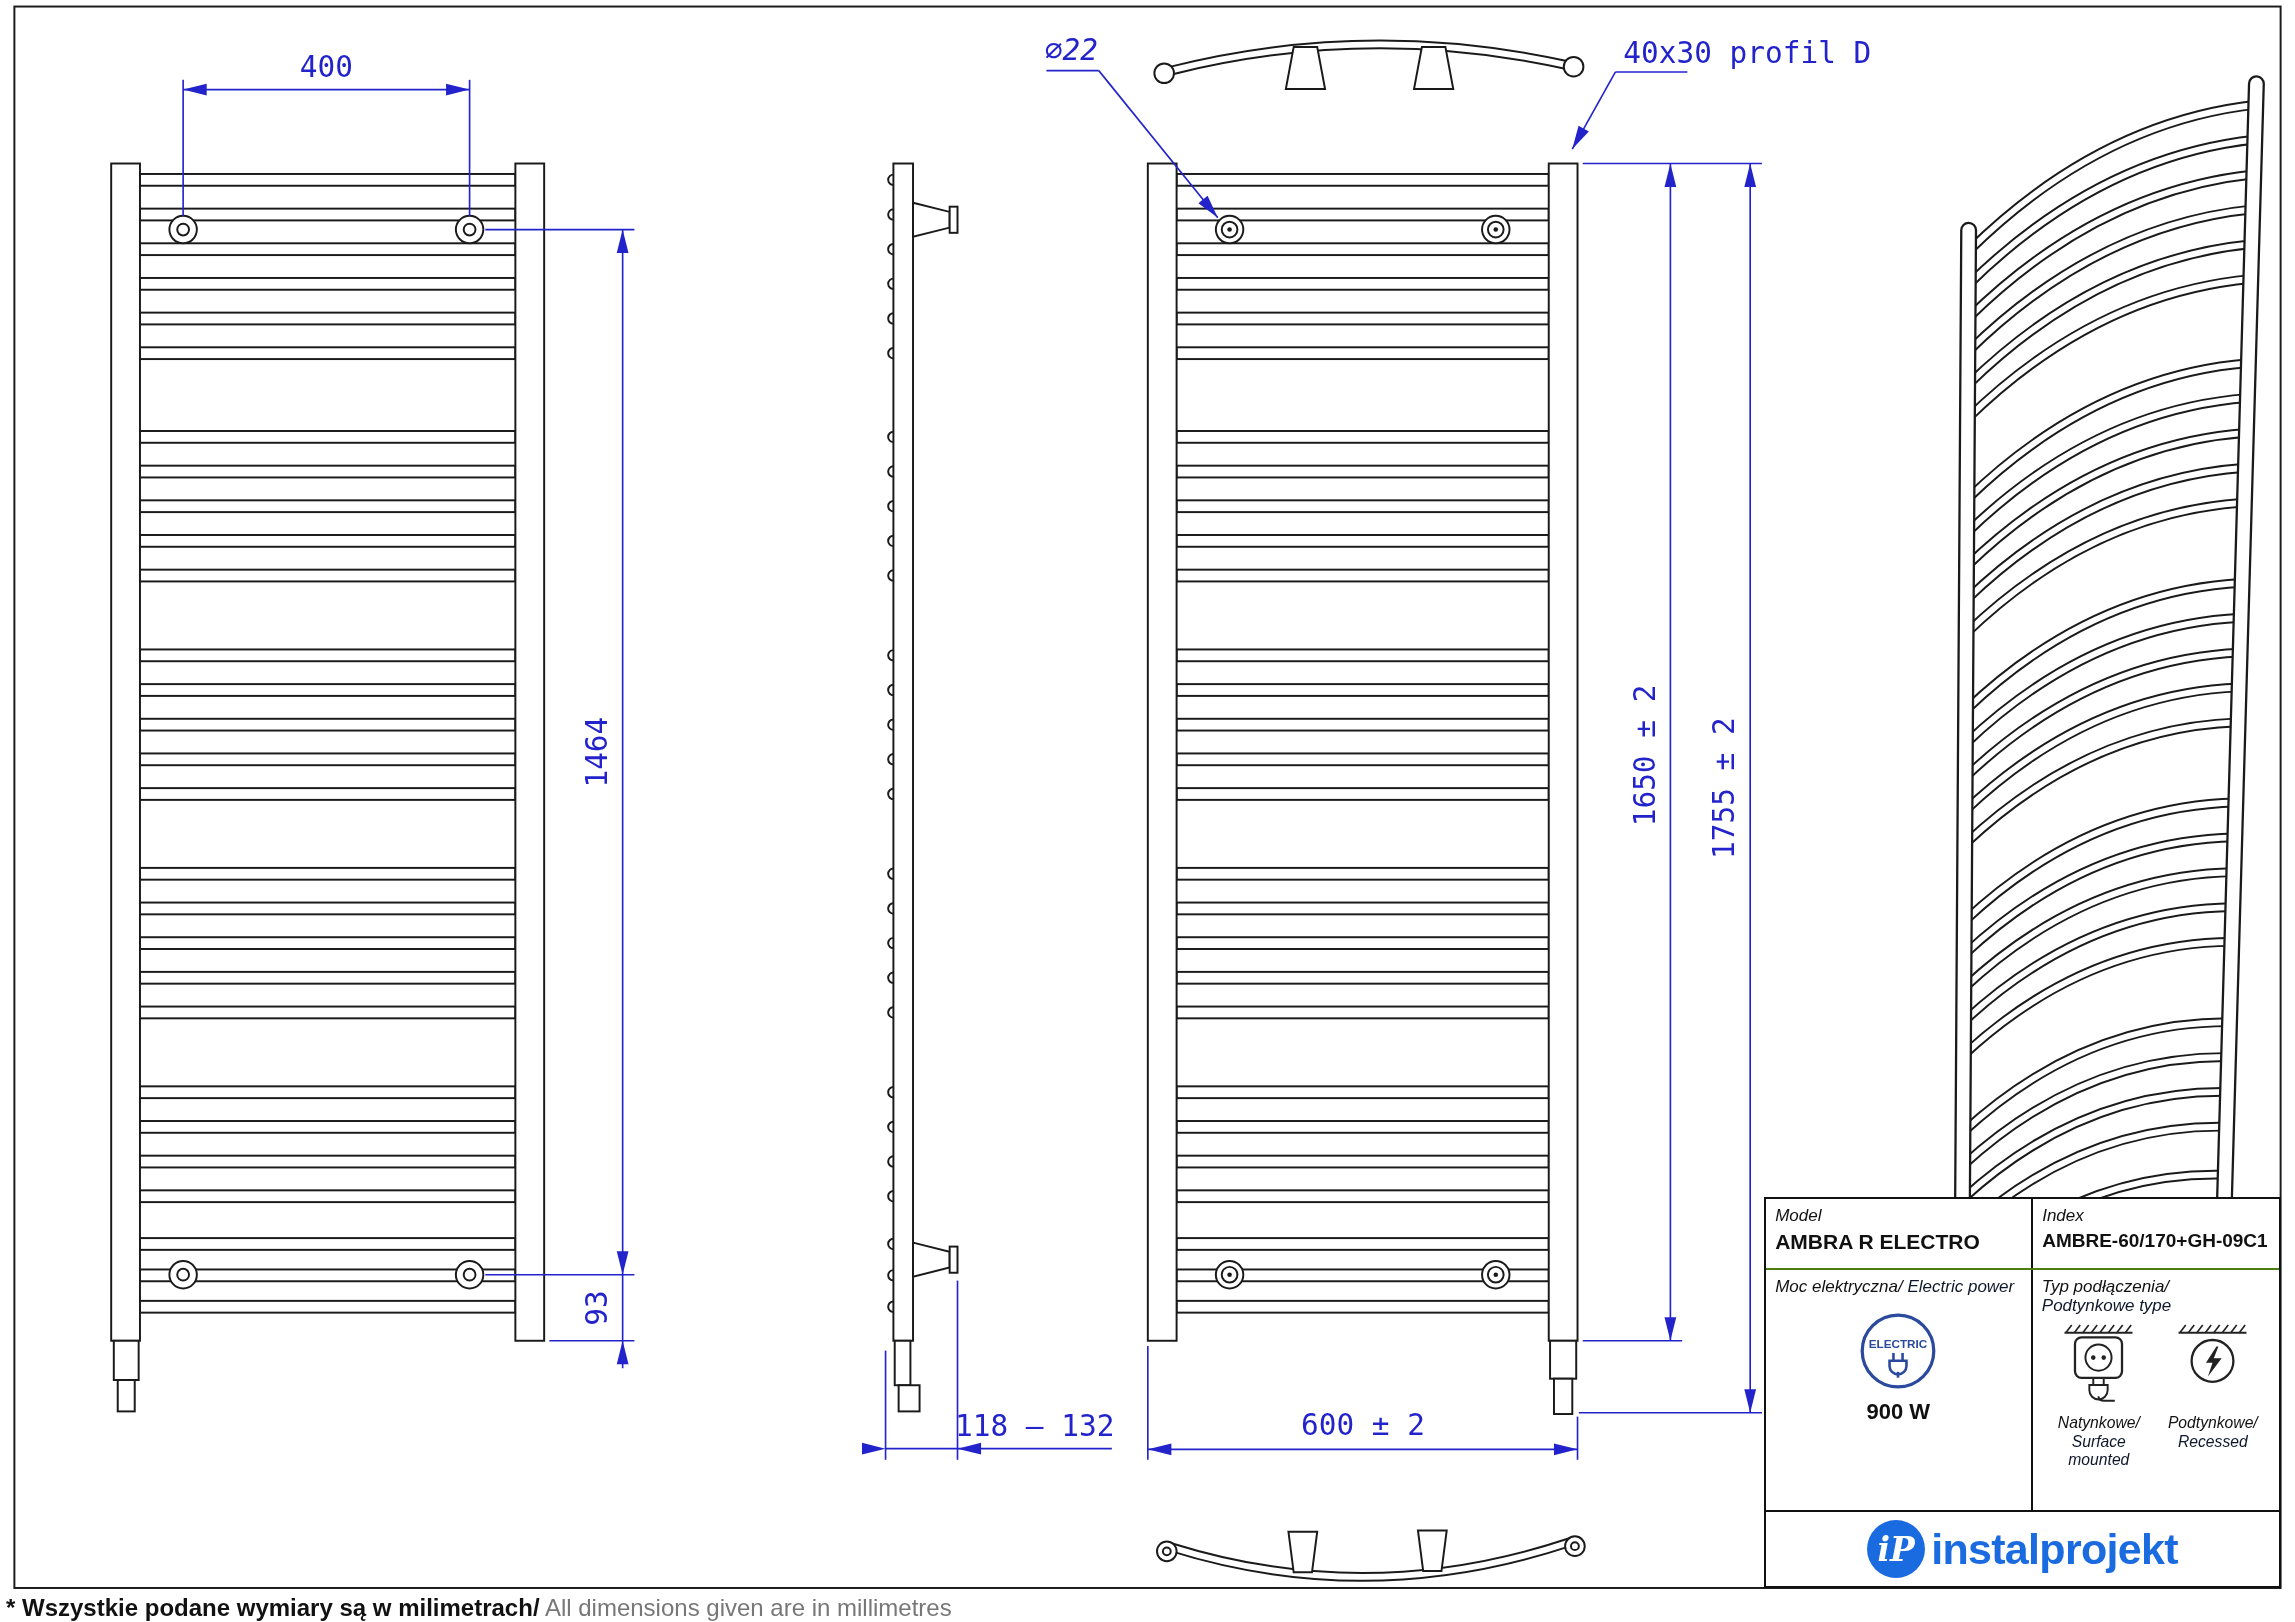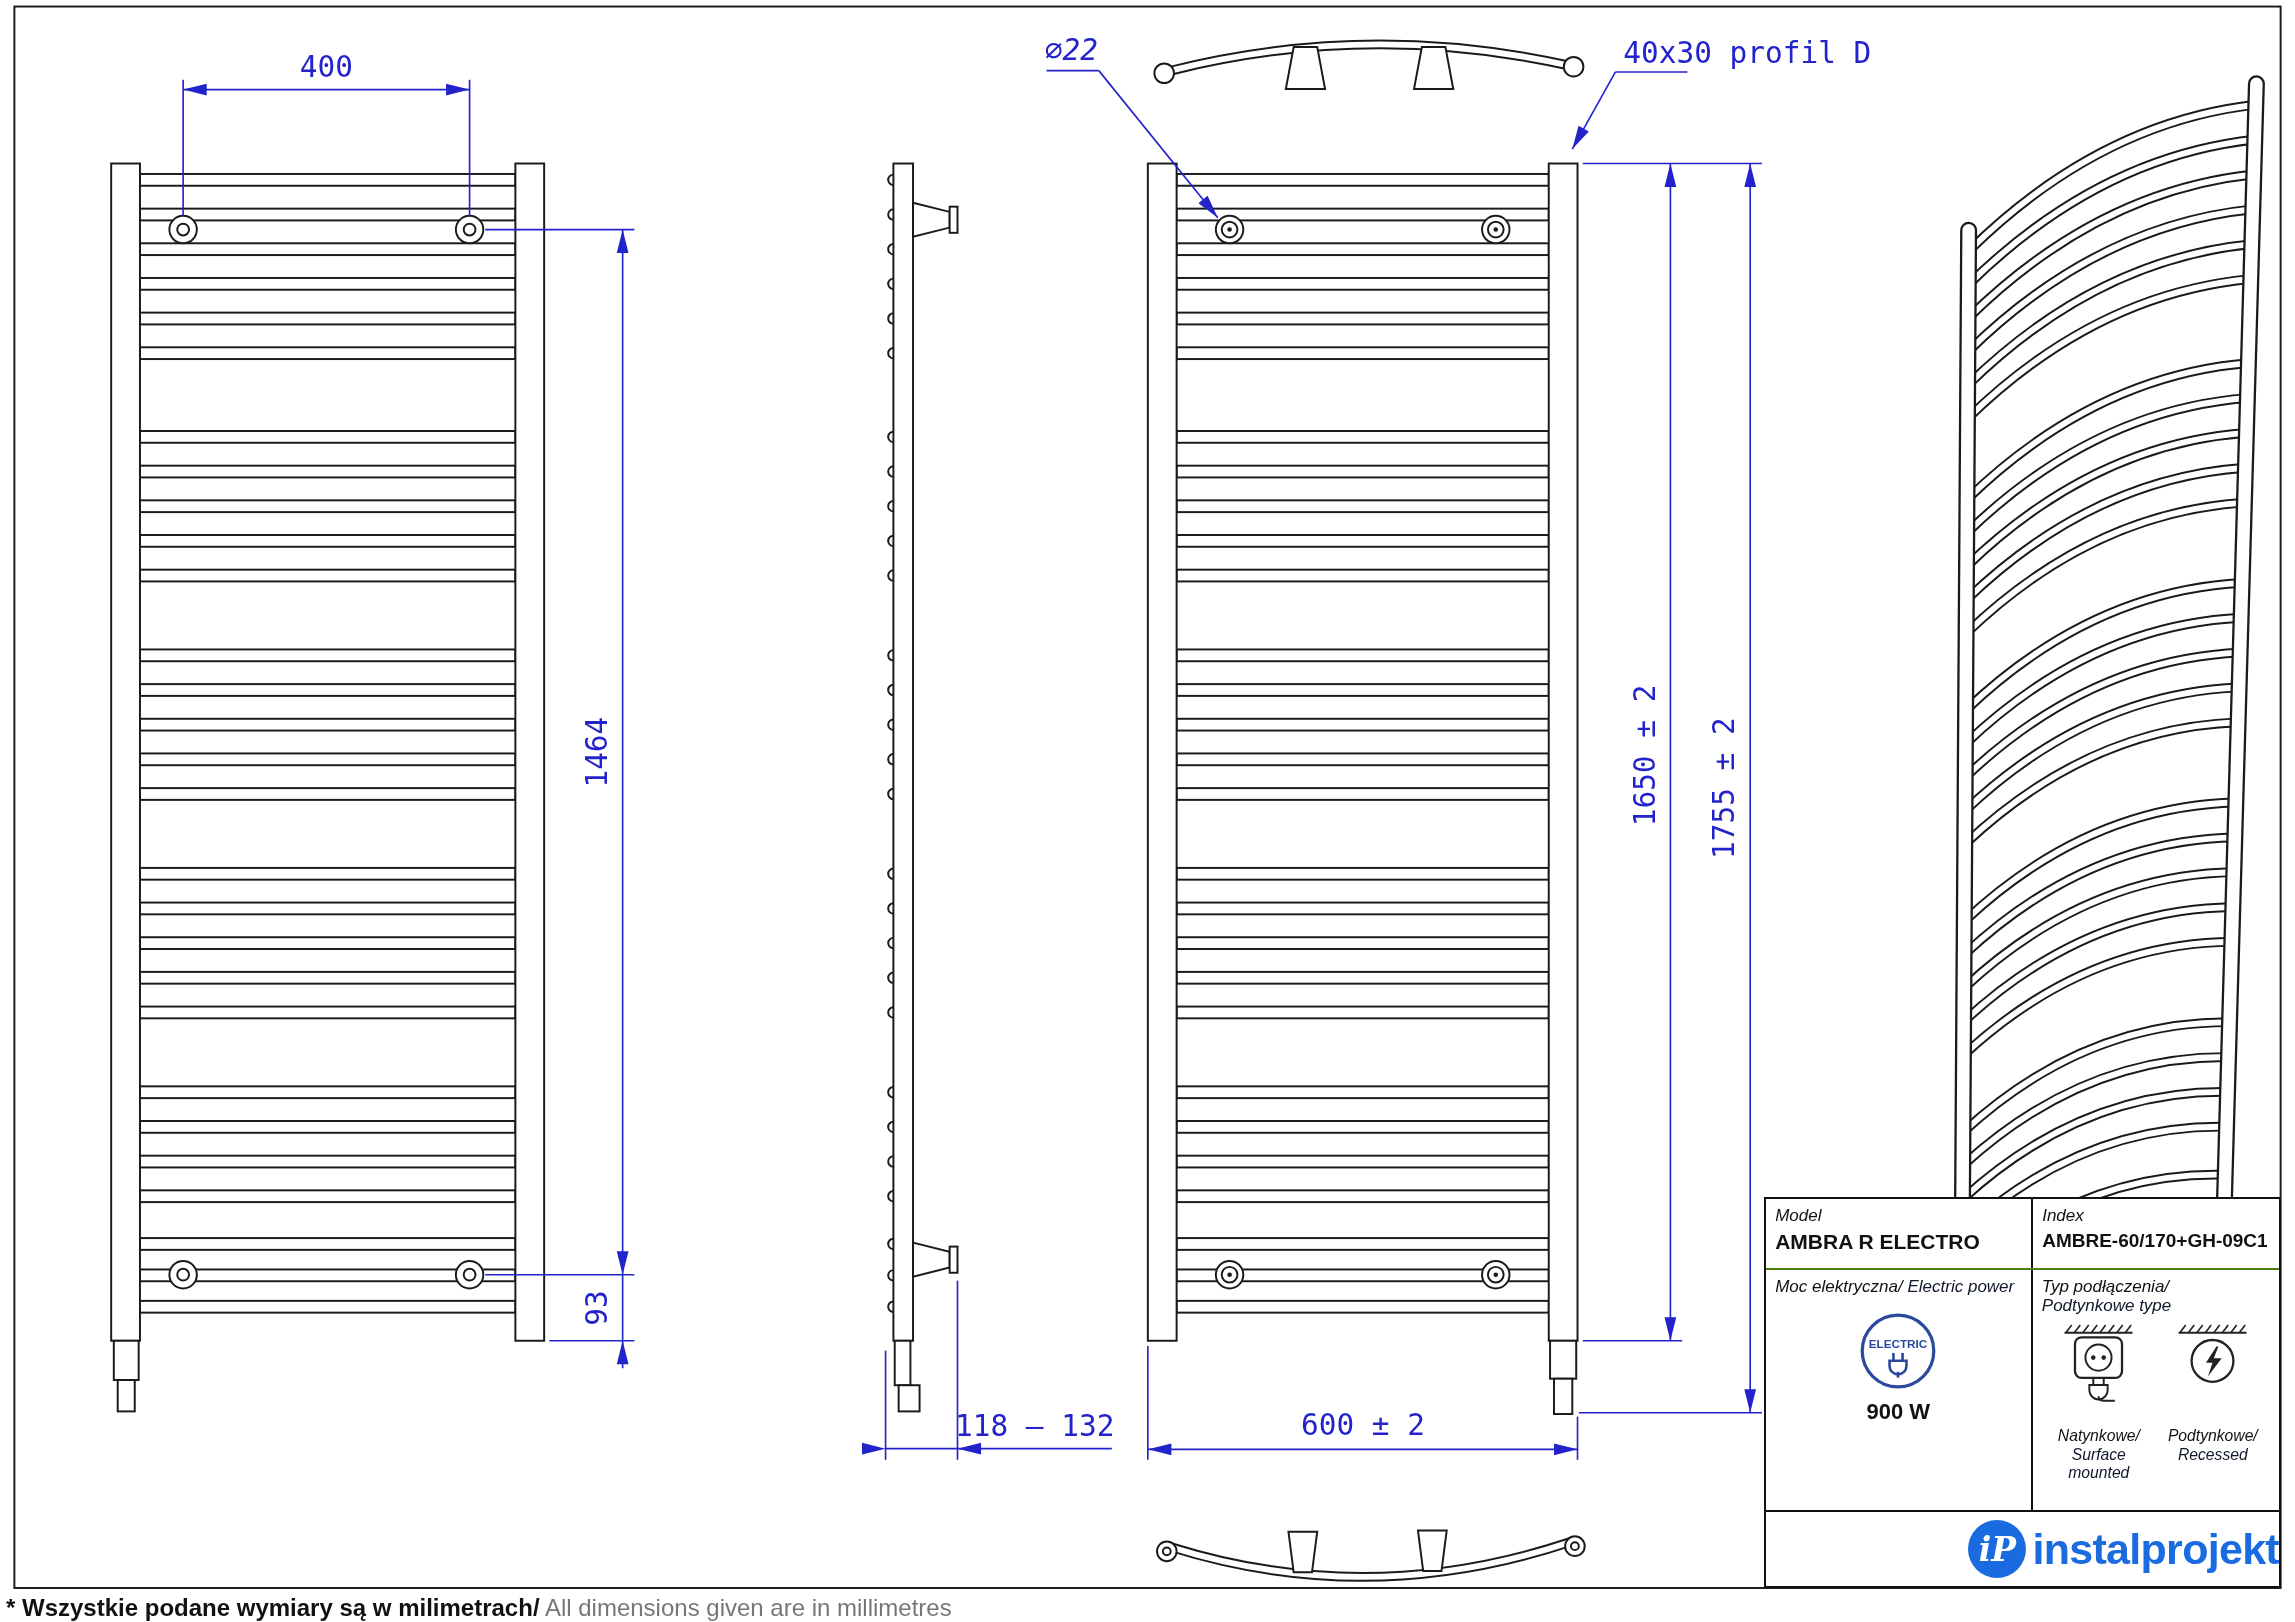--- a/index.html
+++ b/index.html
@@ -36,7 +36,7 @@
   .power{font-size:22px;font-weight:bold;margin-top:6.5px}
   .conn{display:flex;justify-content:space-around;margin-top:7.9px}
   .icol{display:flex;flex-direction:column;align-items:center;width:114px}
-  .iclbl{font-size:15.7px;font-style:italic;text-align:center;margin-top:23px;line-height:1.15}
+  .iclbl{font-size:15.7px;font-style:italic;text-align:center;margin-top:10px;line-height:1.15}
 
   
   .logobox{position:absolute;left:1764px;top:1512px;width:517px;height:76px;

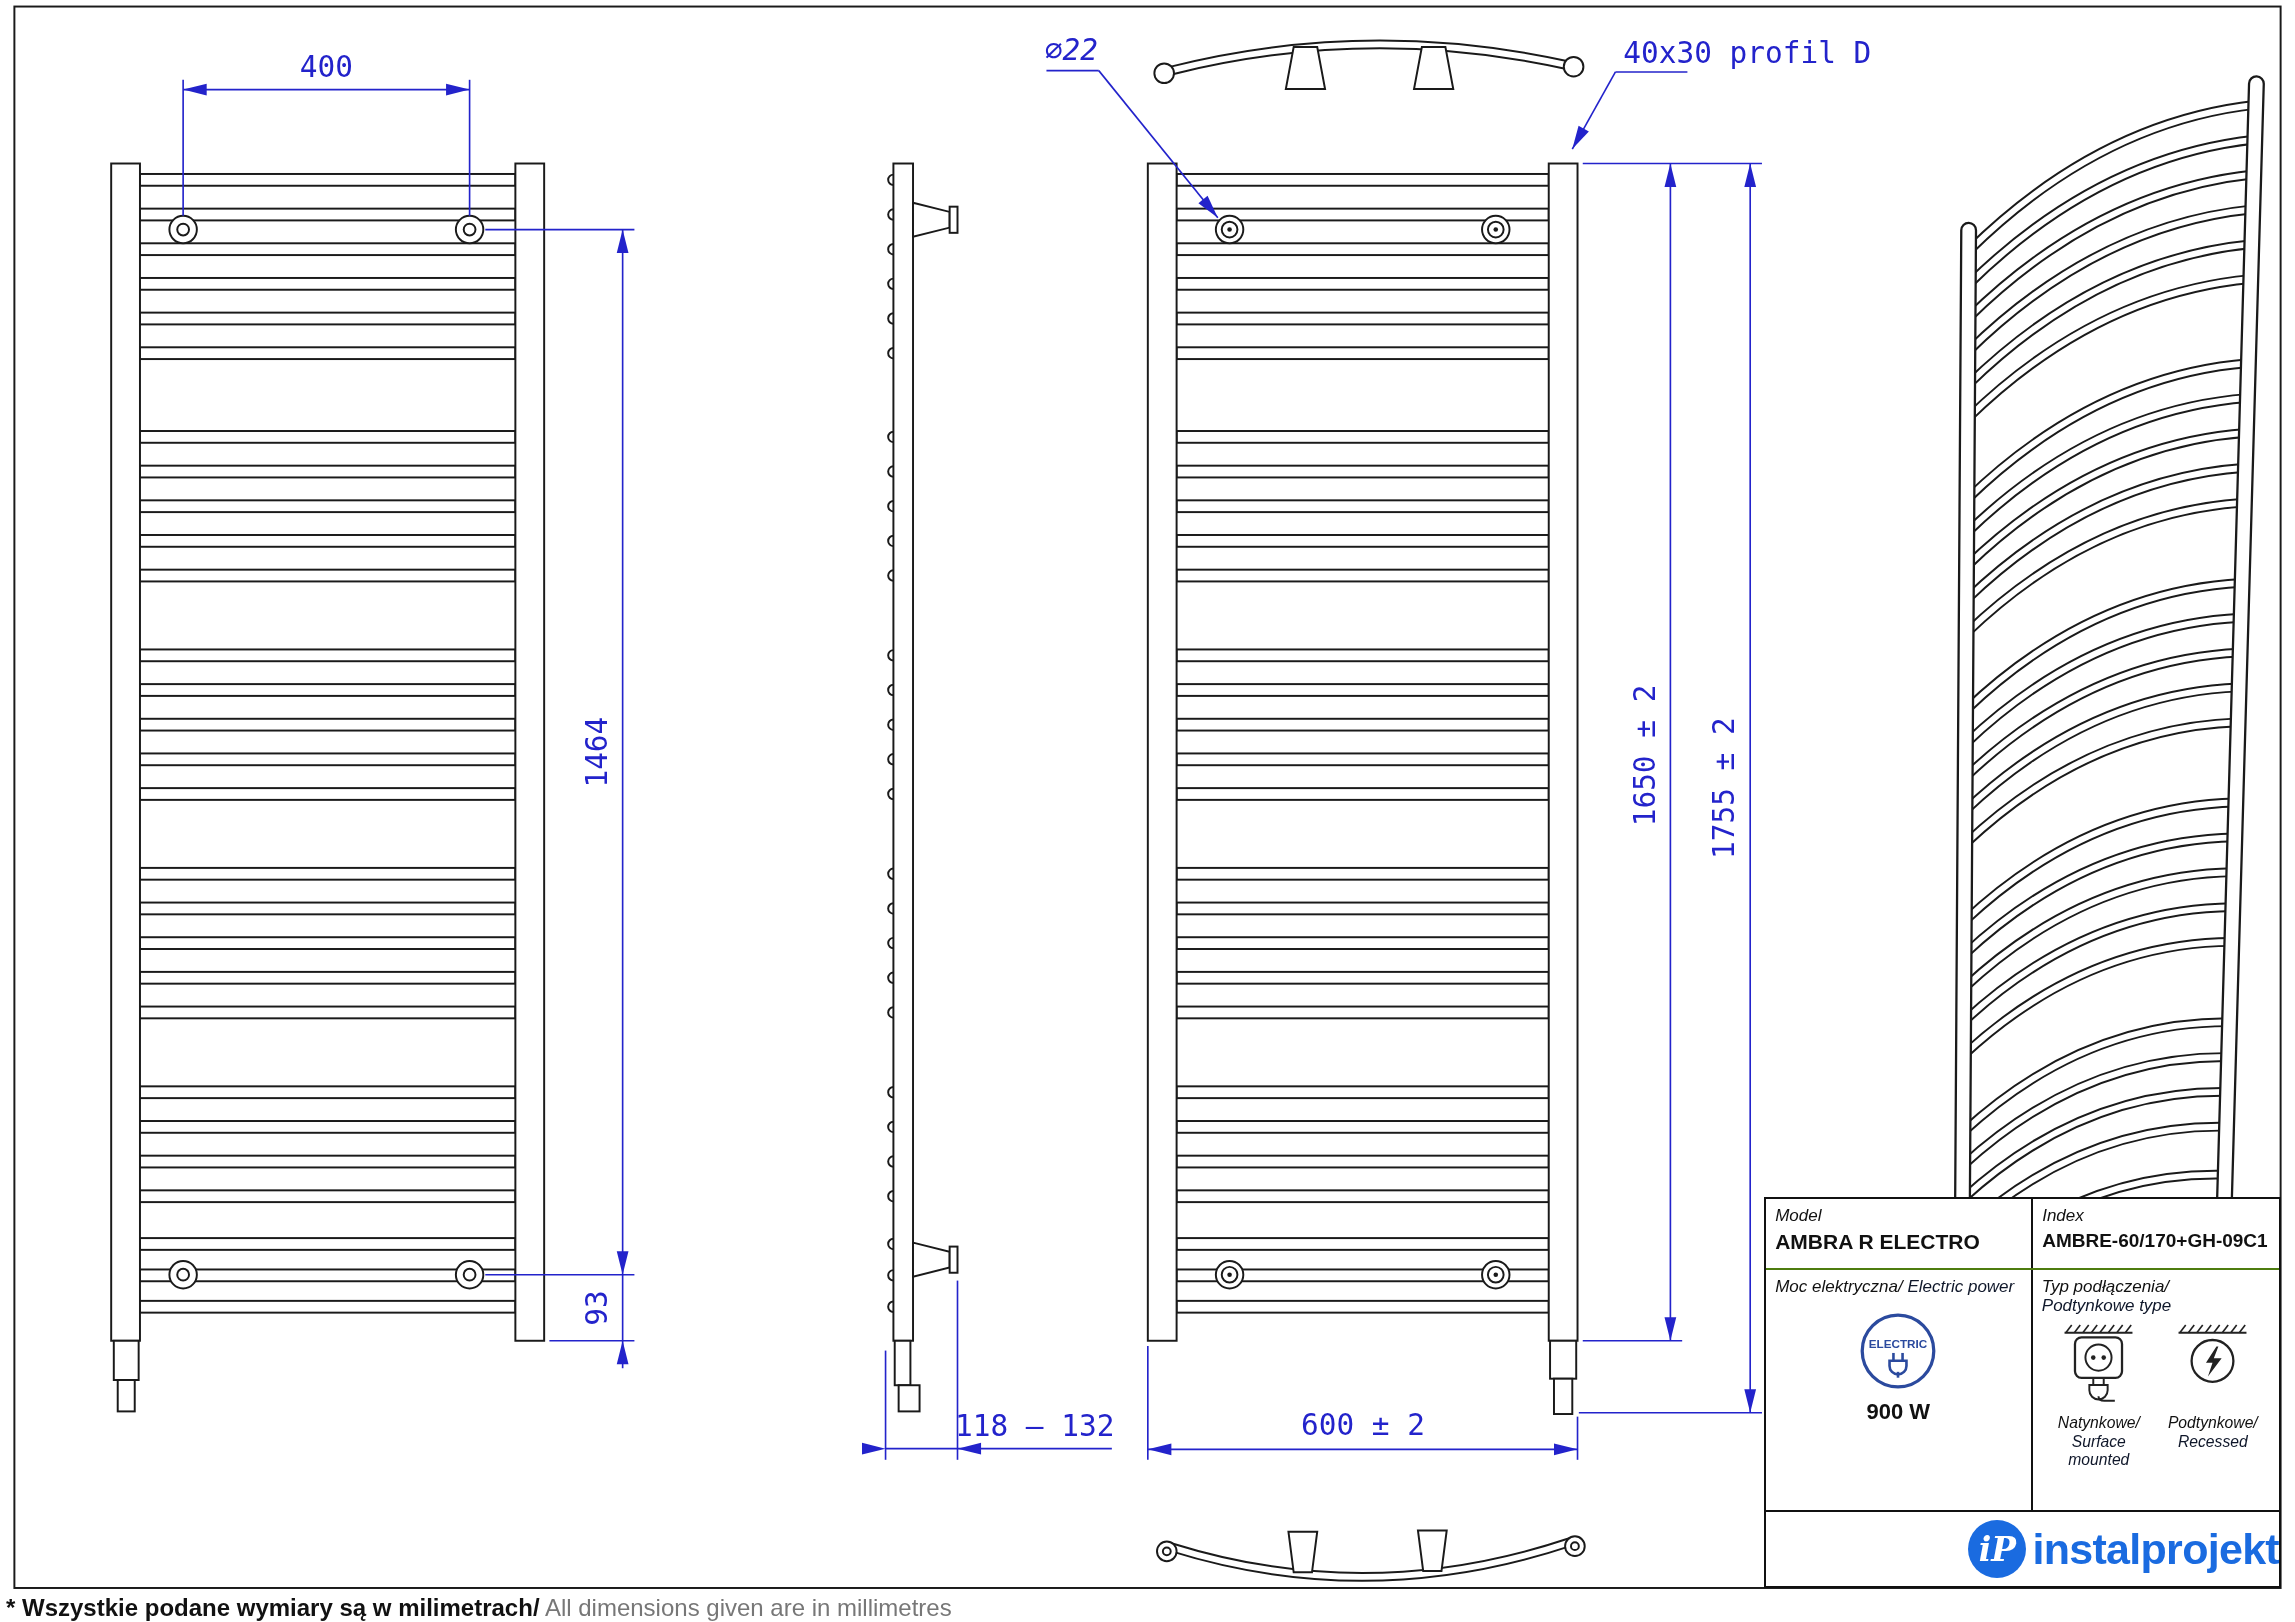--- a/index.html
+++ b/index.html
@@ -41,7 +41,7 @@
   
   .logobox{position:absolute;left:1764px;top:1512px;width:517px;height:76px;
            border:2px solid #111;border-top:none;box-sizing:border-box;background:#fff;
-           display:flex;align-items:center;justify-content:flex-end;gap:6px}
+           display:flex;align-items:center;justify-content:center;gap:6px}
   .lg-circle{width:58px;height:58px;border-radius:50%;background:var(--logo,#1a6be0);
              color:#fff;display:flex;align-items:center;justify-content:center;
              font-weight:bold;font-style:italic;font-size:33px;

